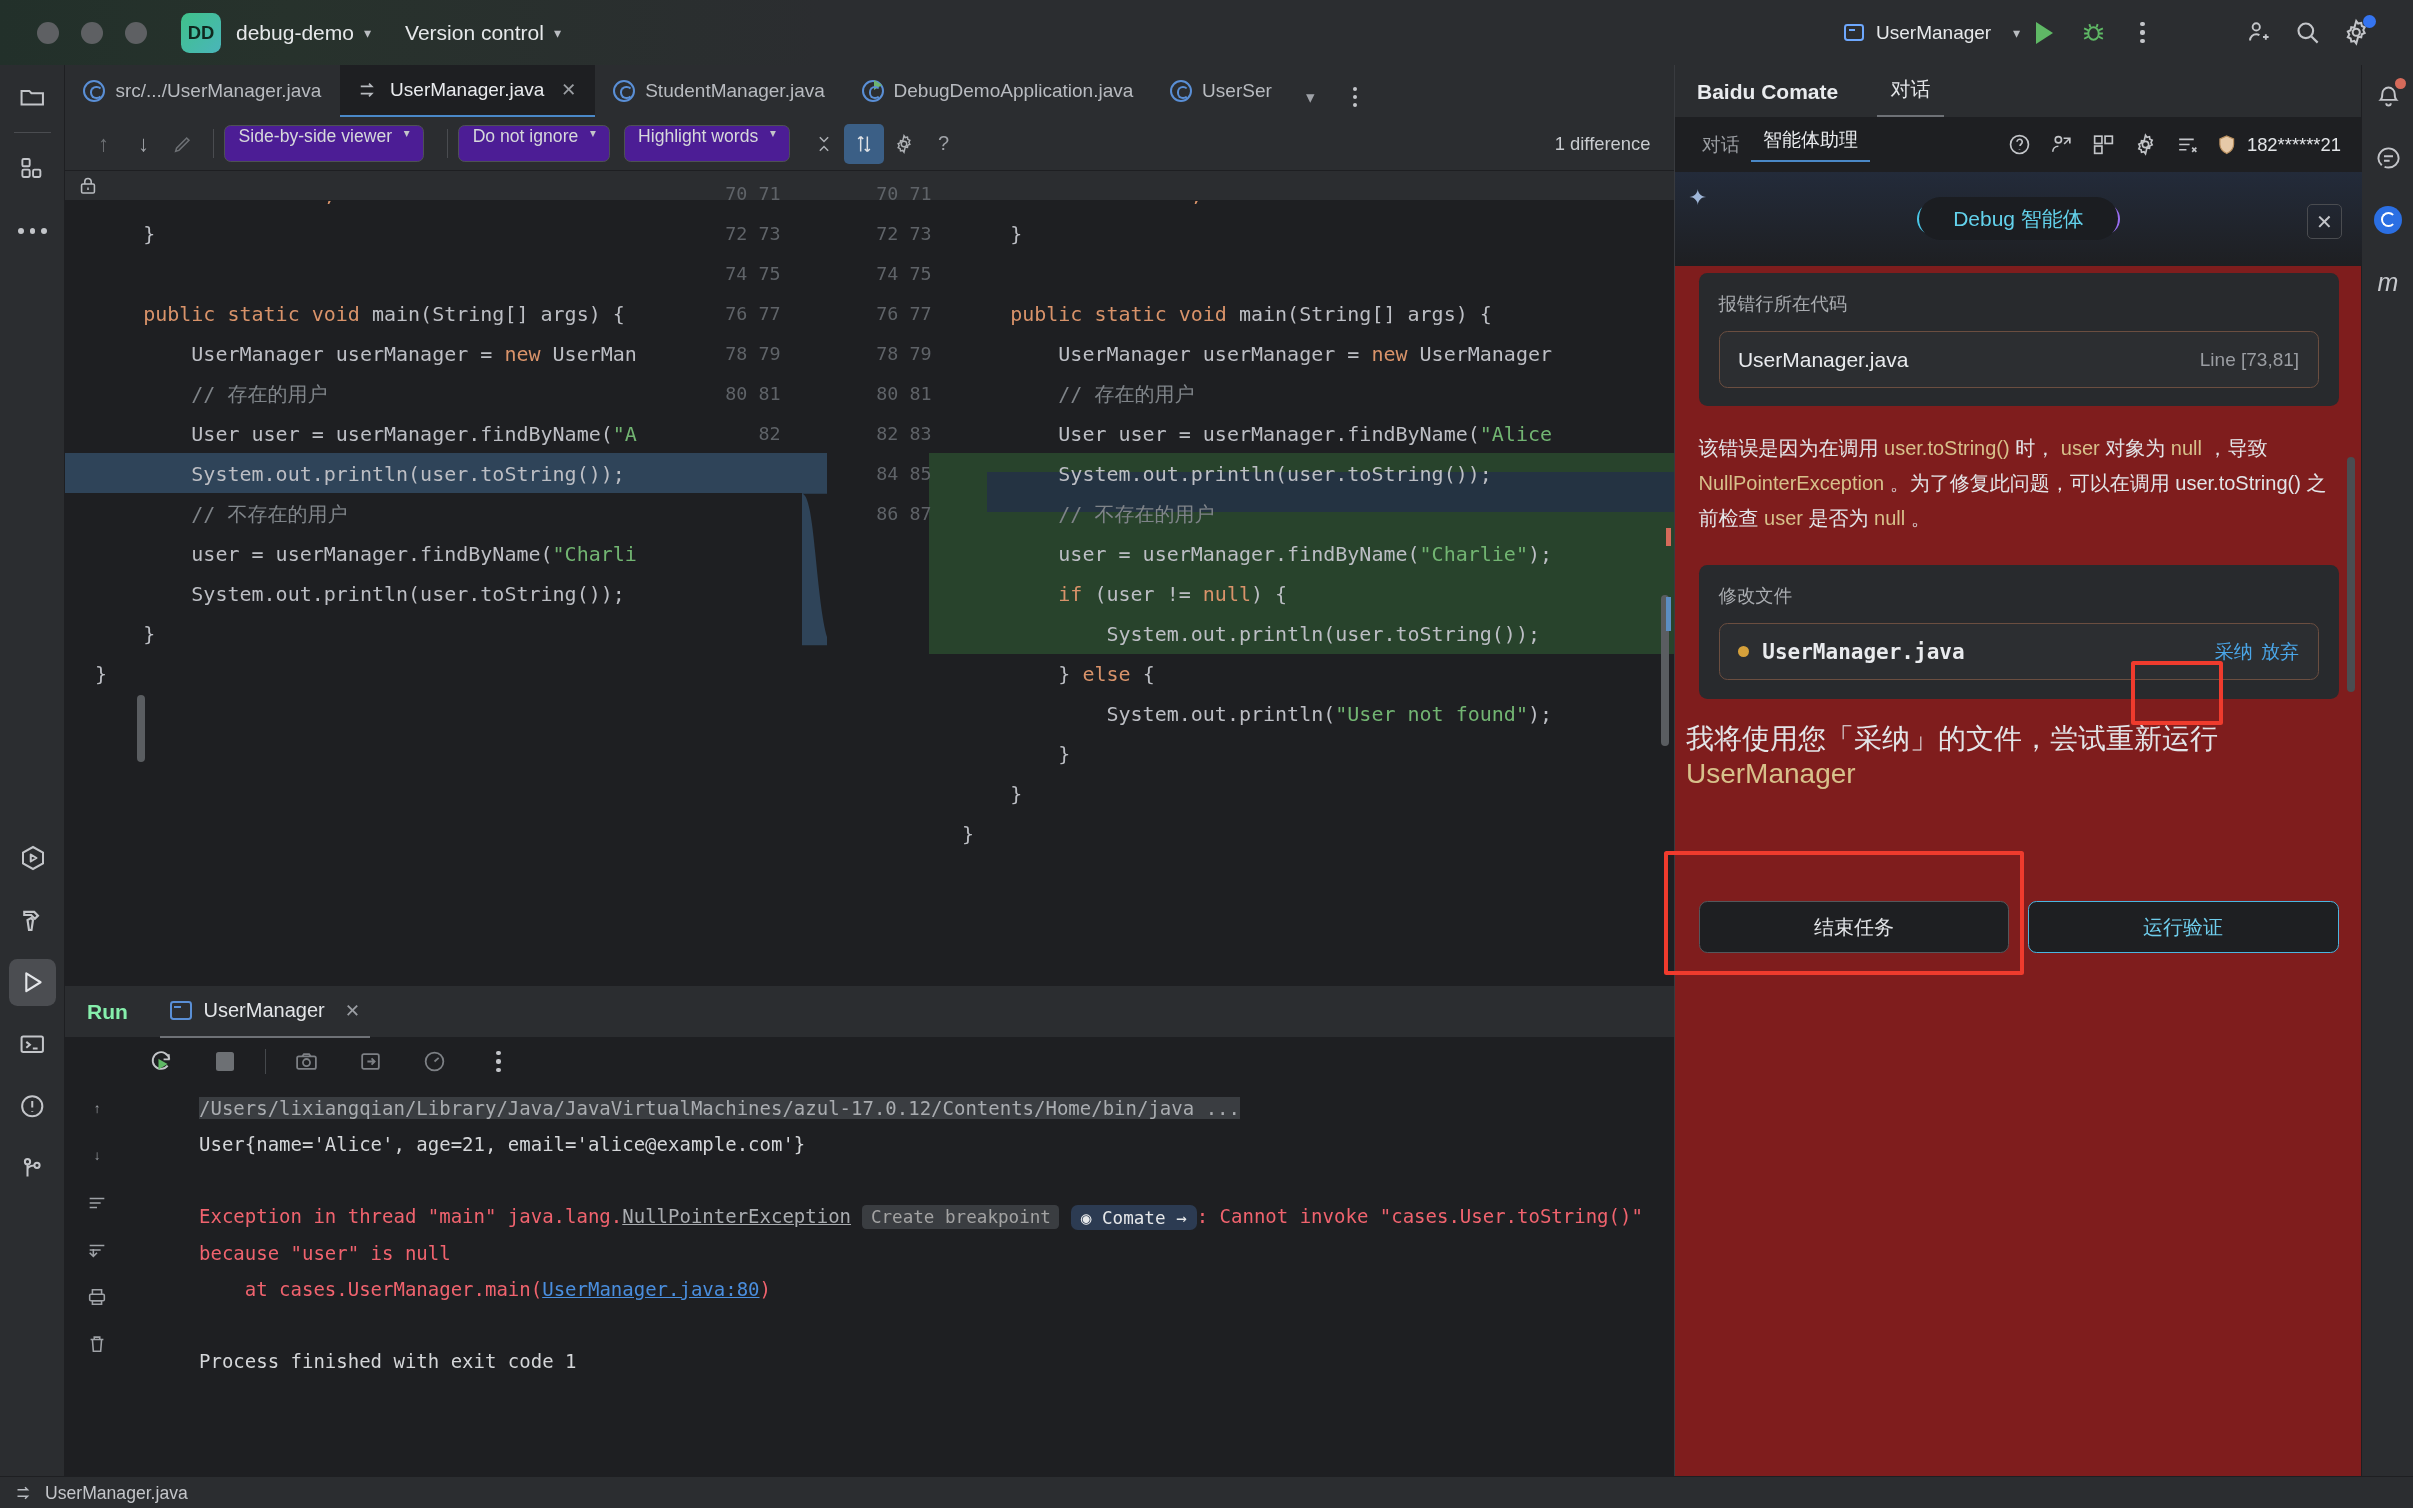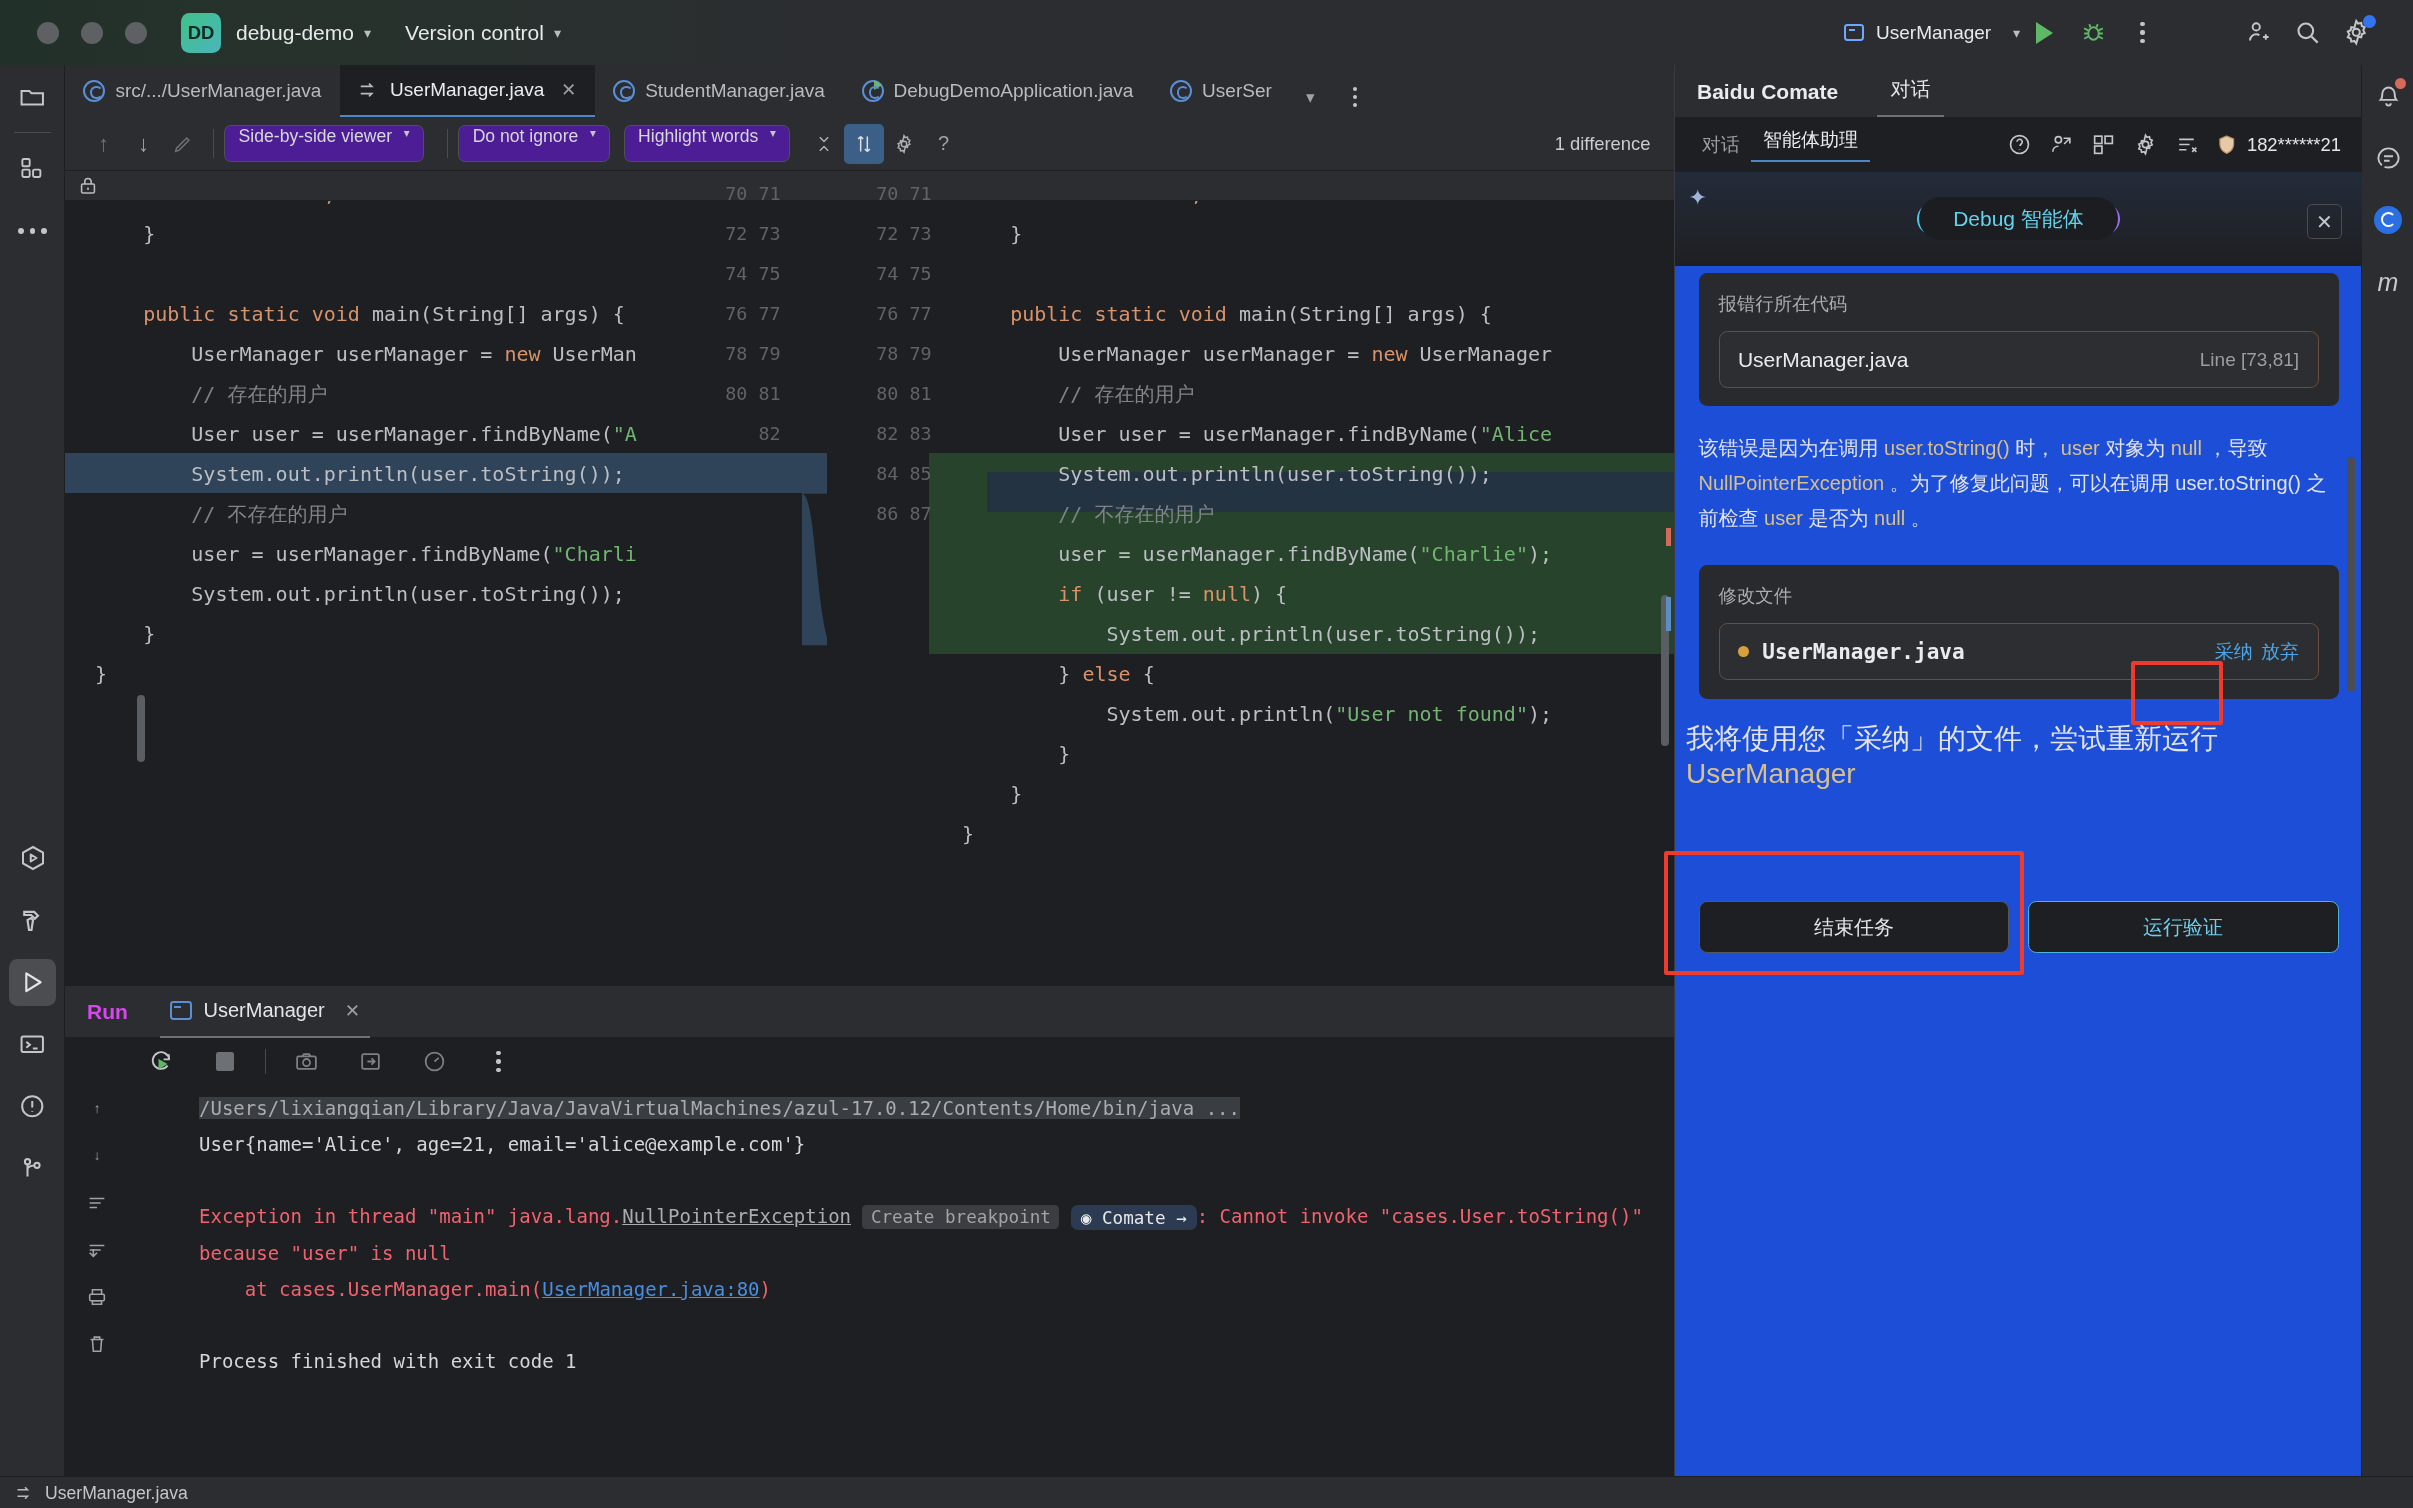--- a/index.html
+++ b/index.html
@@ -126,7 +126,7 @@
   .chip-comate{background:#2c3b52;color:#e6e8ea;padding:2.5px 10px;border-radius:6.7px;font-size:17.6px;}
 
   
-  .comate{position:absolute;left:1674px;top:65px;width:687px;height:1411px;background:#1d4ed8;border-left:0.8px solid #393b3f;}
+  .comate{position:absolute;left:1674px;top:65px;width:687px;height:1411px;background:#7f1d1d;border-left:0.8px solid #393b3f;}
   .cm-hdr{height:52px;background:#2b2d30;display:flex;align-items:flex-end;padding-left:22px;}
   .cm-title{font-size:21px;font-weight:bold;color:#e9ebee;padding-bottom:13.4px;margin-right:39px;}
   .cm-tab{font-size:20px;color:#e3e5e8;padding:0 13.4px 11.7px;border-bottom:2.5px solid #6e7176;cursor:pointer;}

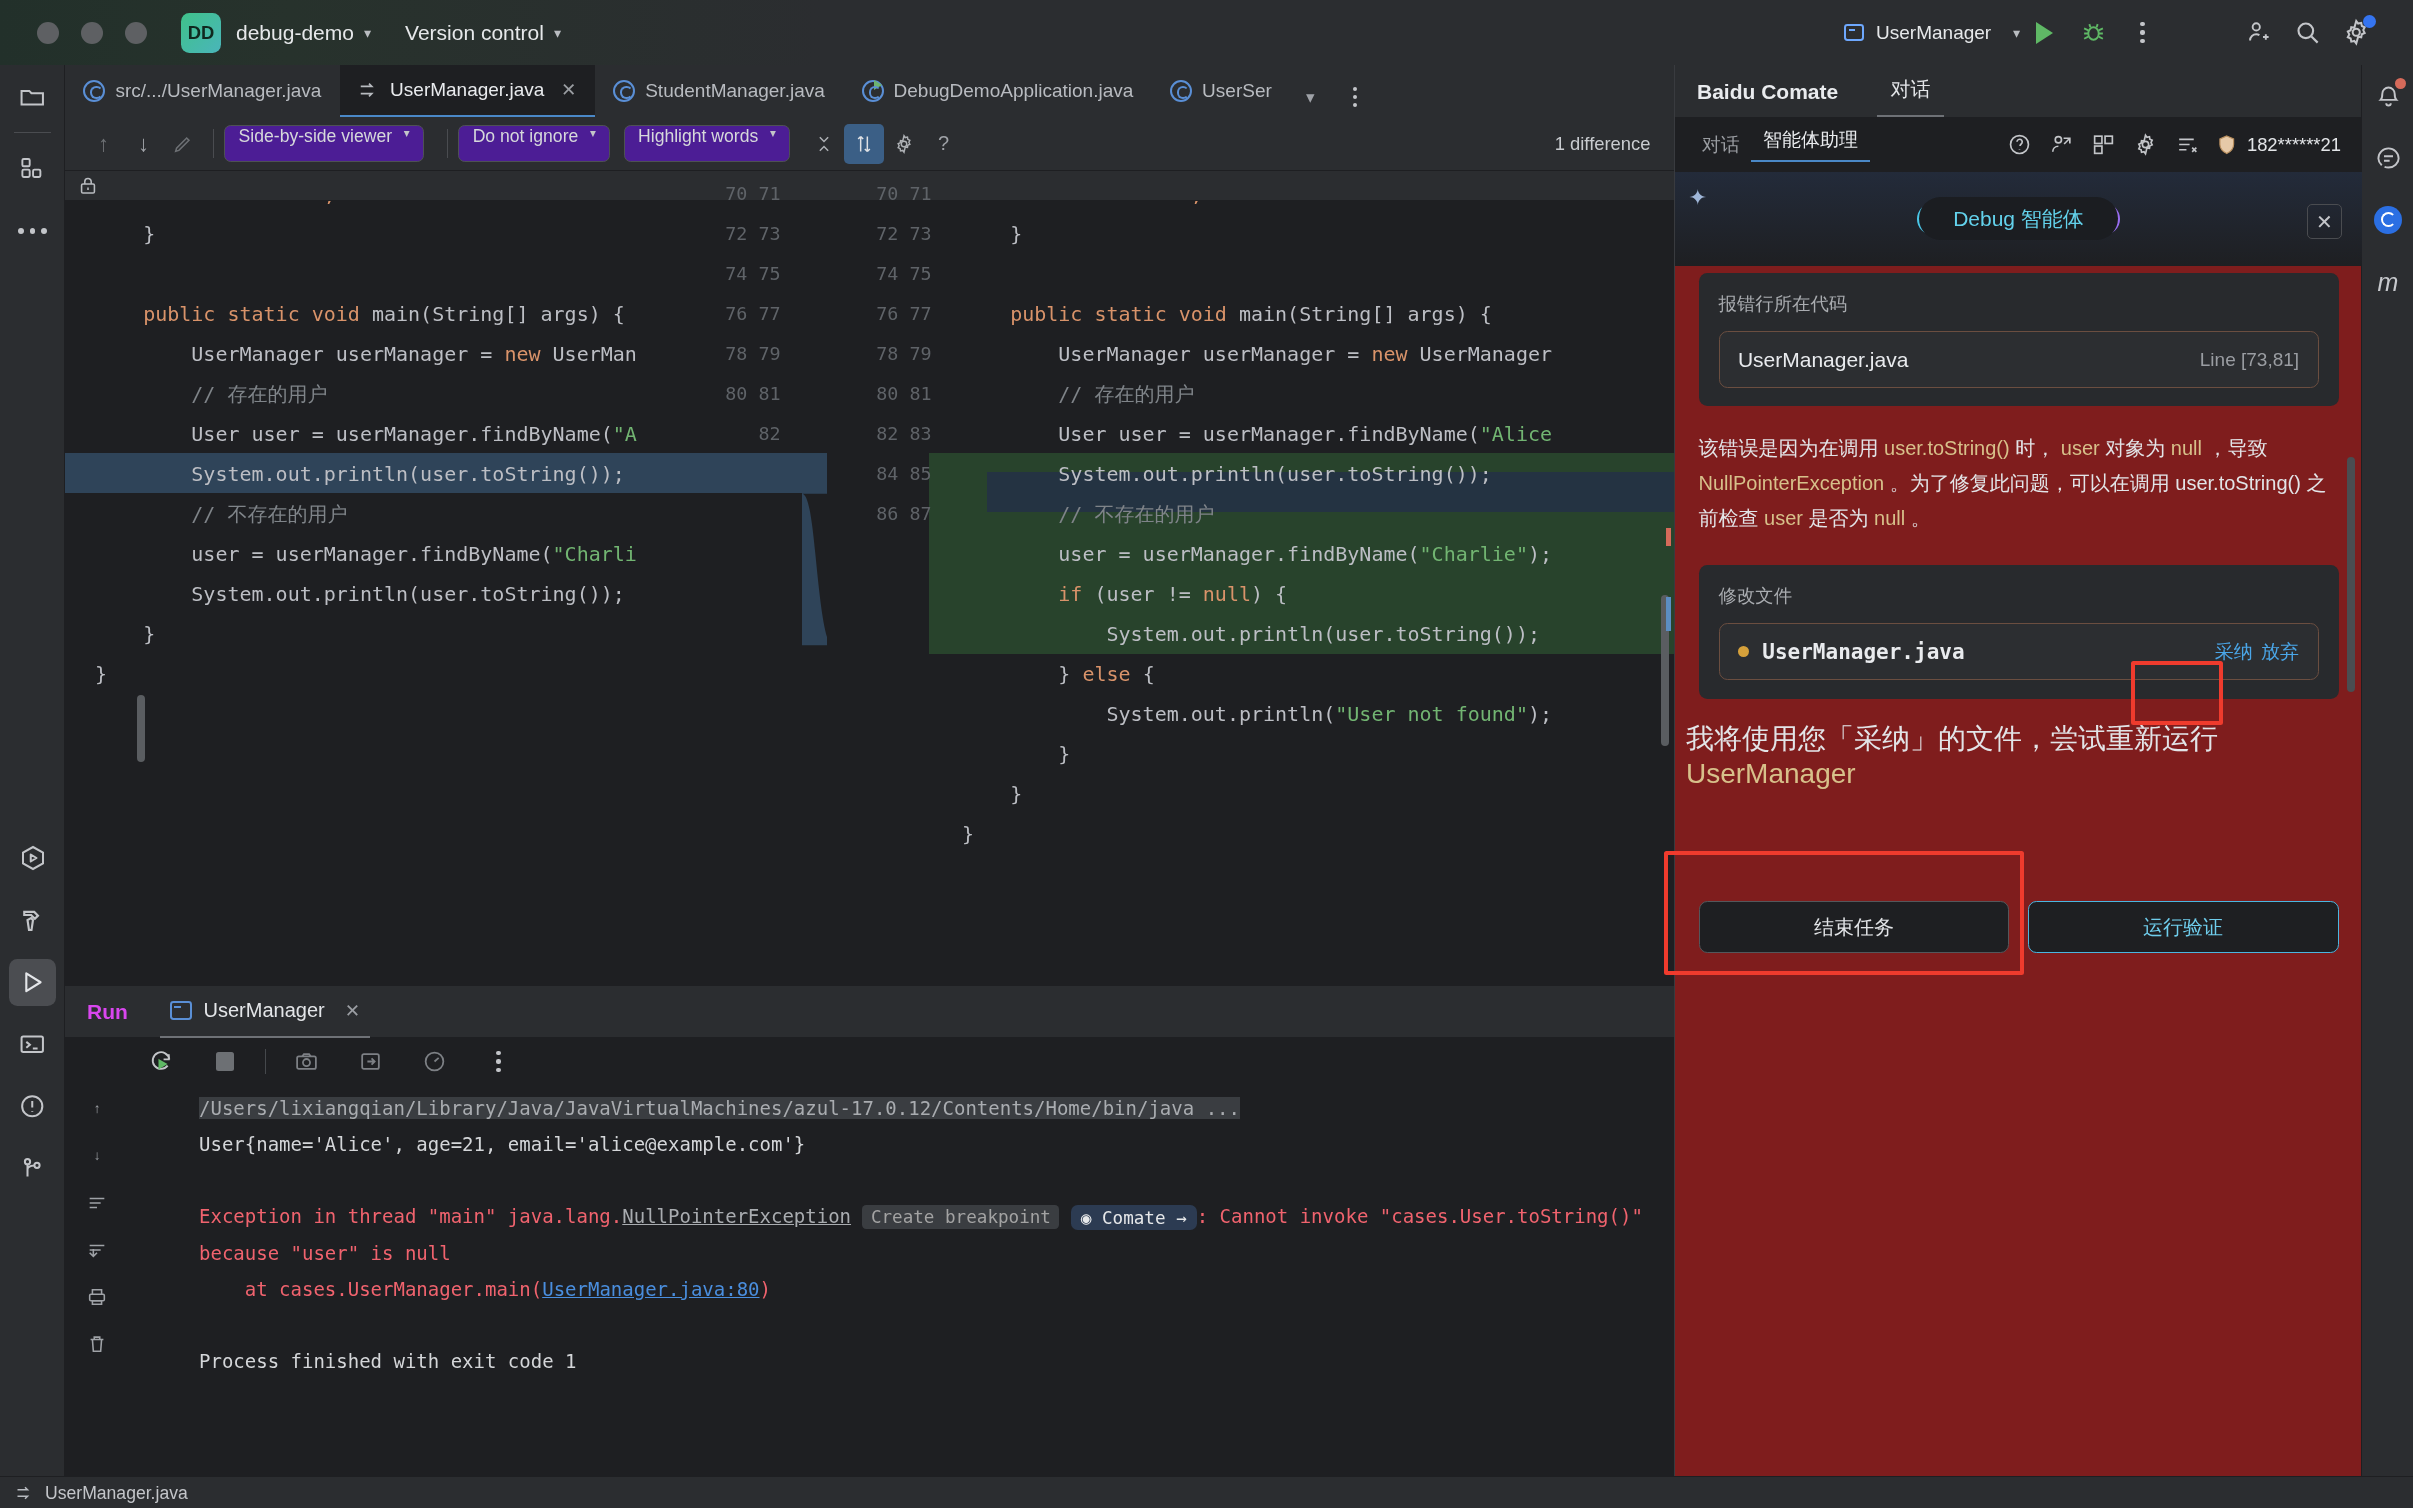--- a/index.html
+++ b/index.html
@@ -107,7 +107,7 @@
   
   .runpanel{position:absolute;left:65px;top:986px;width:1609px;height:490px;background:#1e1f22;}
   .runhdr{height:52px;background:#2b2d30;display:flex;align-items:center;padding-left:22px;gap:0px;border-bottom:0.8px solid #1e1f22;}
-  .runhdr .lbl{font-size:21px;font-weight:bold;color:#d946ef;margin-right:32px;}
+  .runhdr .lbl{font-size:21px;font-weight:bold;color:#86efac;margin-right:32px;}
   .runtab{display:flex;align-items:center;gap:11.7px;font-size:20px;color:#e3e5e8;height:52px;padding:0 10px;border-bottom:2.5px solid #6e7176;cursor:pointer;}
   .runtab .ico{width:22px;height:18.4px;border:2.1px solid #5a8fd6;border-radius:3.4px;position:relative;}
   .runtab .ico:after{content:"";position:absolute;left:2.5px;top:2.5px;width:6.7px;height:2.5px;background:#5a8fd6;}

